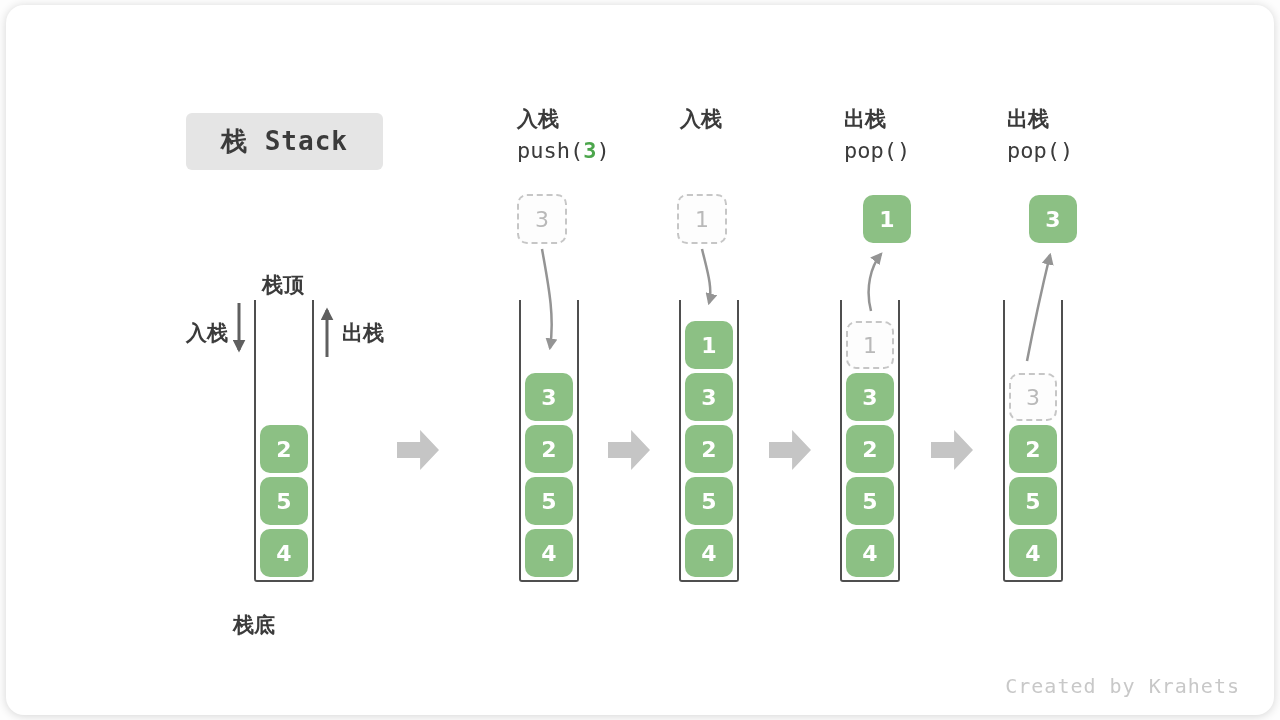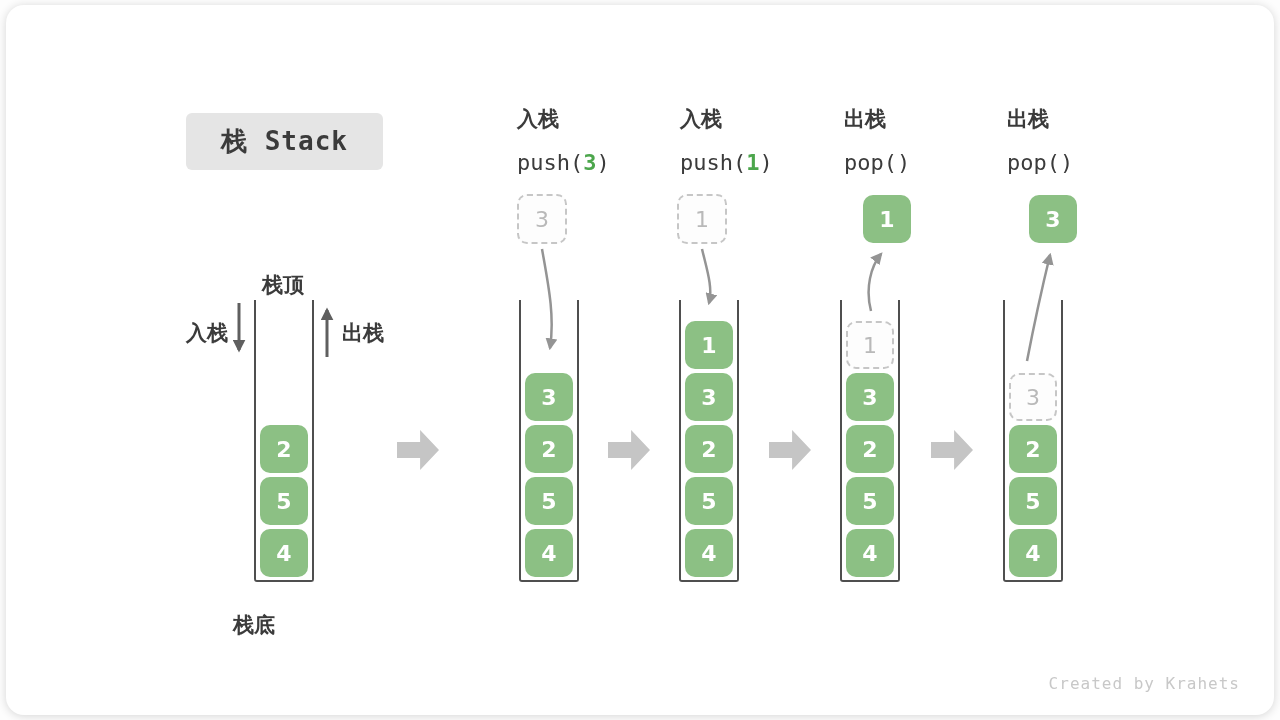--- a/index.html
+++ b/index.html
@@ -30,7 +30,7 @@
   .op-label { position: absolute; top: 106px; width: 160px; }
   .op-zh   { font-weight: bold; font-size: 21px; line-height: 27px; }
   .op-code {
-    margin-top: 16px; font-family: "DejaVu Sans Mono", monospace;
+    margin-top: 4px; font-family: "DejaVu Sans Mono", monospace;
     font-size: 22px; line-height: 28px; font-weight: normal;
   }
   .op-code .arg { color: var(--code-green, #4ca64c); font-weight: bold; }

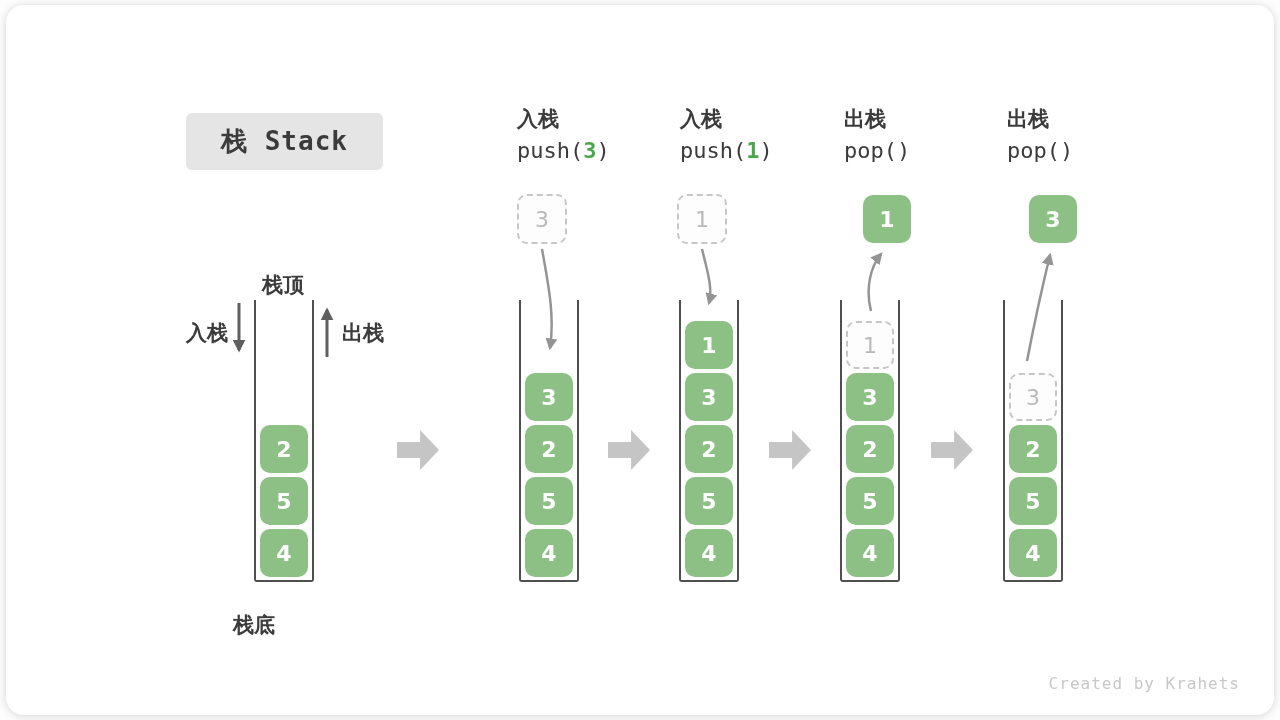--- a/index.html
+++ b/index.html
@@ -105,7 +105,6 @@
   </div>
   <div class="op-label" style="left:680px">
     <div class="op-zh">入栈</div>
-    <div class="op-code"><span>push(</span><span class="arg">1</span><span>)</span></div>
   </div>
   <div class="op-label" style="left:844px">
     <div class="op-zh">出栈</div>

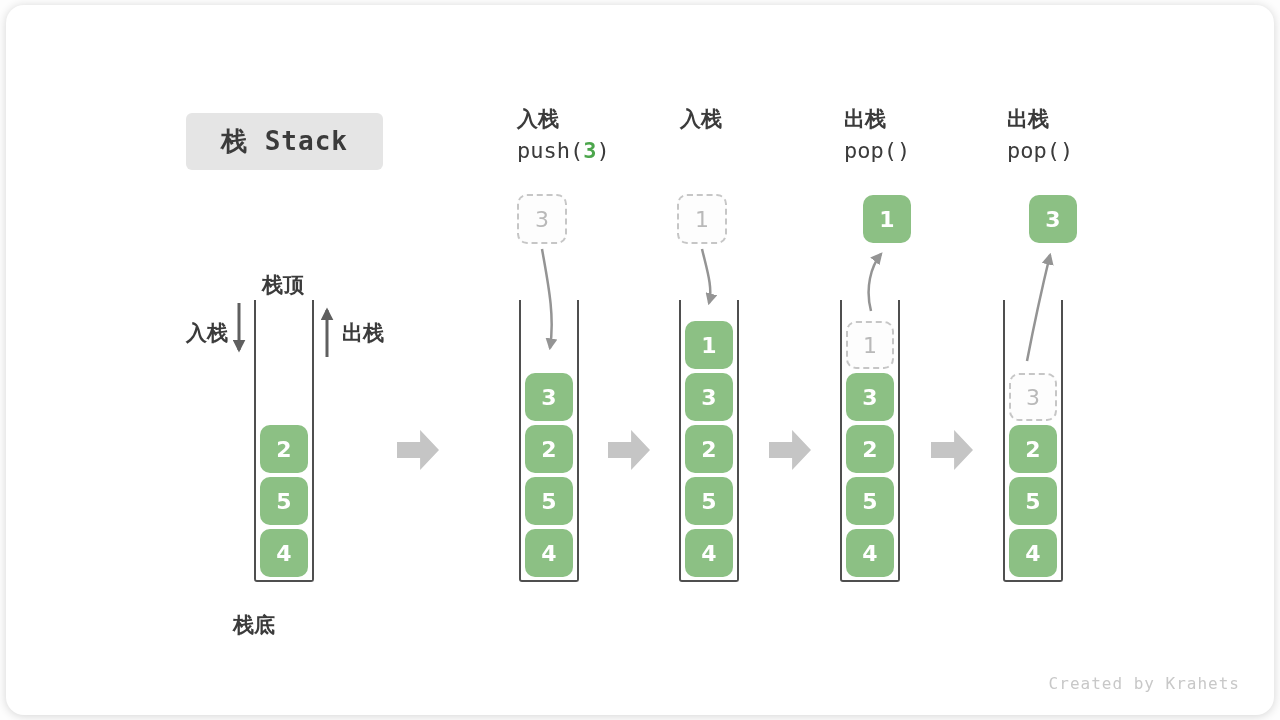--- a/index.html
+++ b/index.html
@@ -80,7 +80,7 @@
   .dir-head   { fill: var(--dir-arrow-gray, #5f5f5f); }
   .watermark {
     position: absolute; right: 40px; top: 674px;
-    font-family: "DejaVu Sans Mono", monospace; font-size: 16px;
+    font-family: "DejaVu Sans Mono", monospace; font-size: 20px;
     letter-spacing: 1px; color: var(--watermark-gray, #c8c8c8);
   }
 </style>

